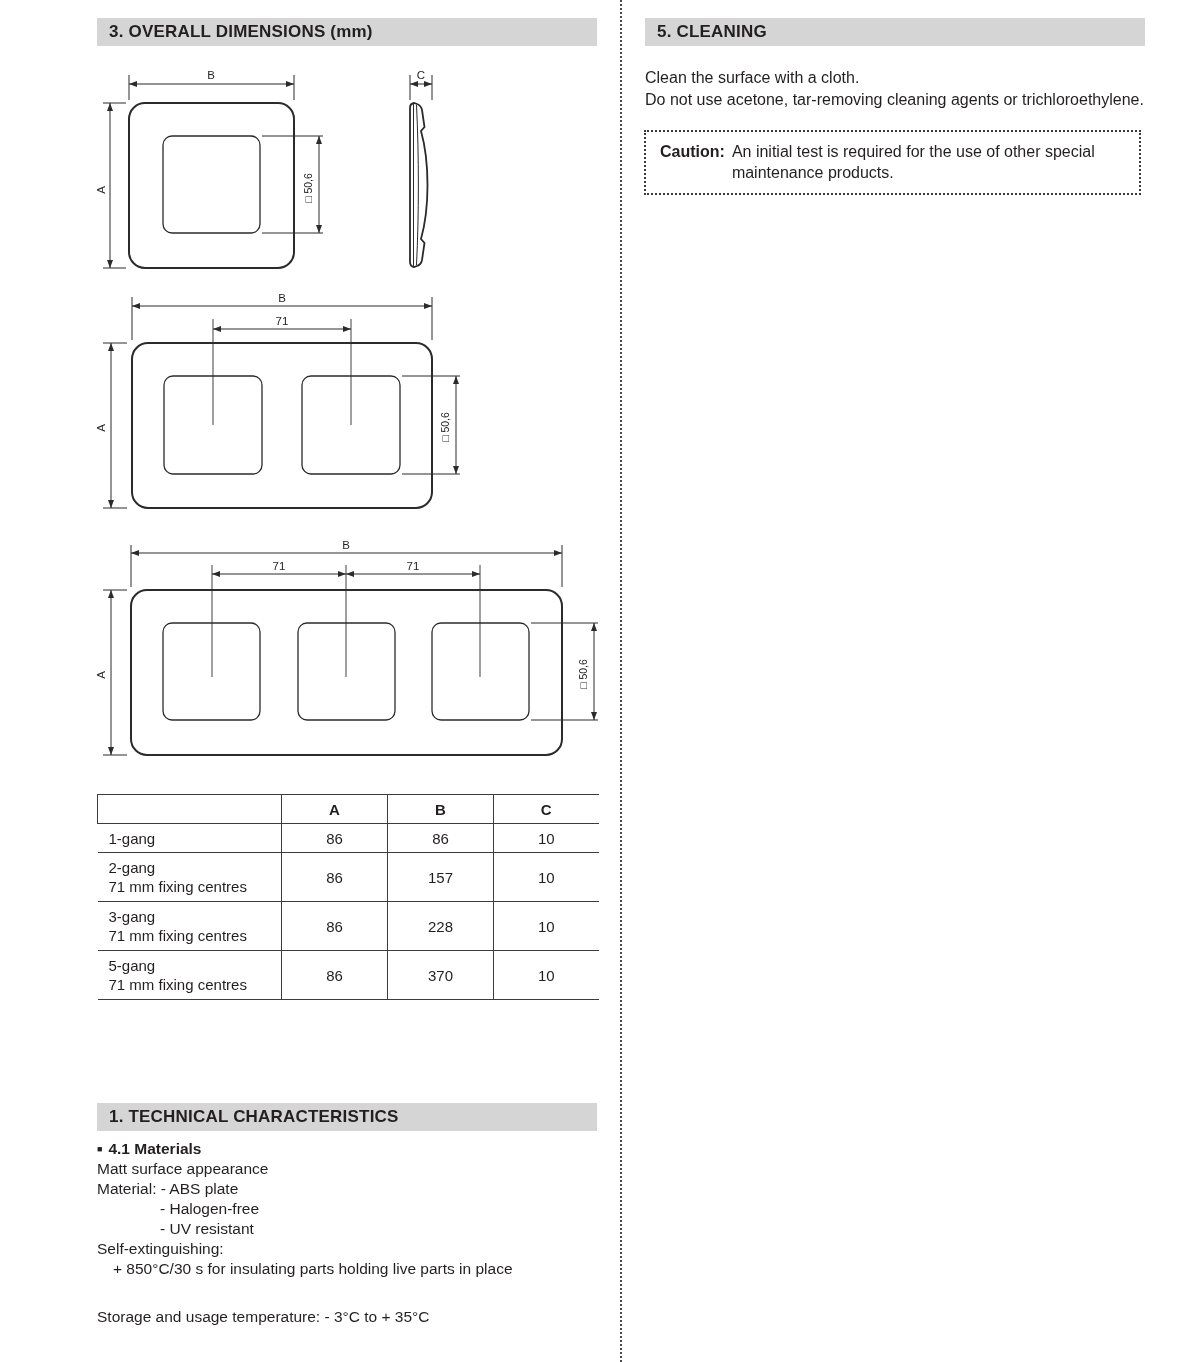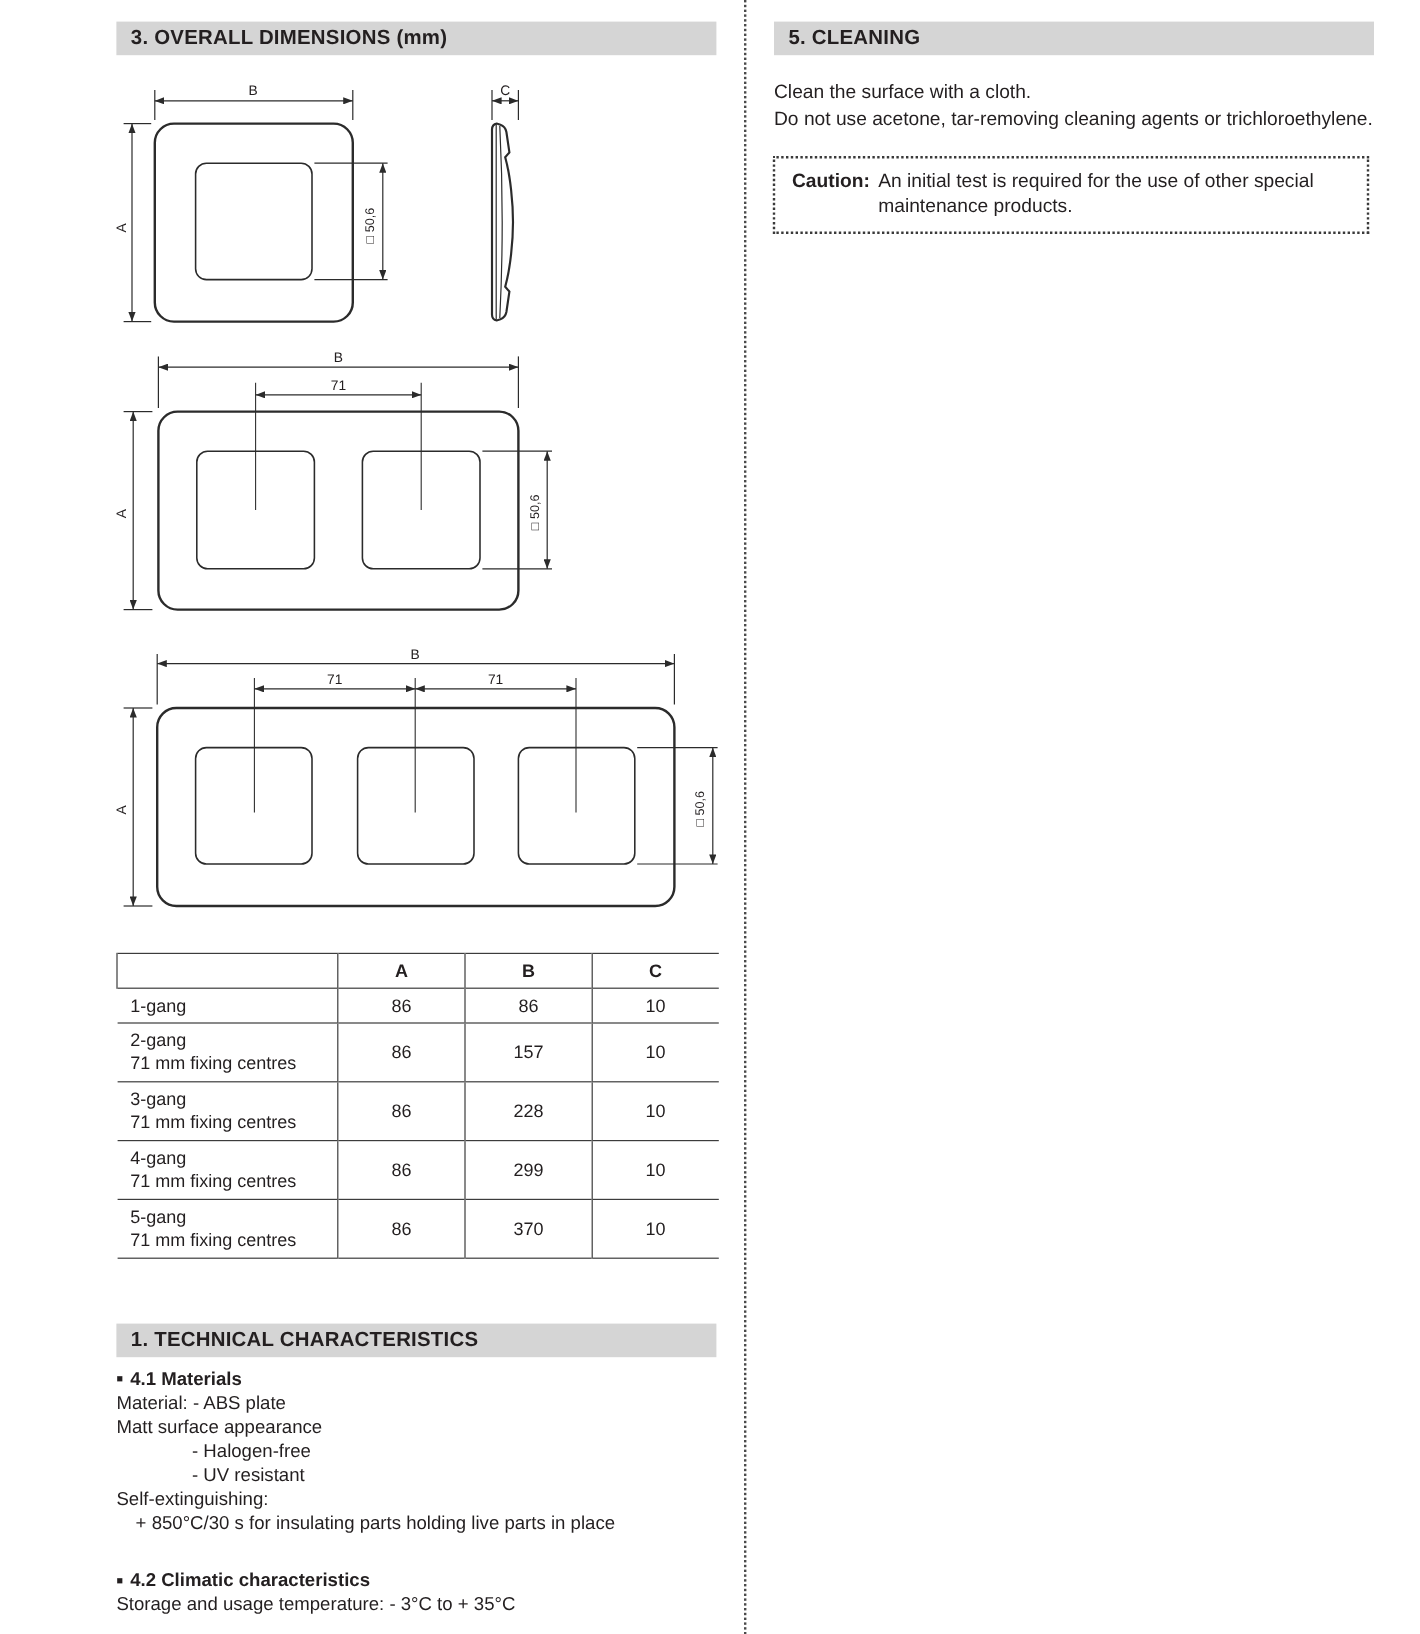--- a/index.html
+++ b/index.html
@@ -199,12 +199,6 @@
         <td class="num">10</td>
       </tr>
       <tr class="tall">
-        <td class="lbl"><span class="l1">4-gang</span><span class="l2">71 mm fixing centres</span></td>
-        <td class="num">86</td>
-        <td class="num">299</td>
-        <td class="num">10</td>
-      </tr>
-      <tr class="tall">
         <td class="lbl"><span class="l1">5-gang</span><span class="l2">71 mm fixing centres</span></td>
         <td class="num">86</td>
         <td class="num">370</td>

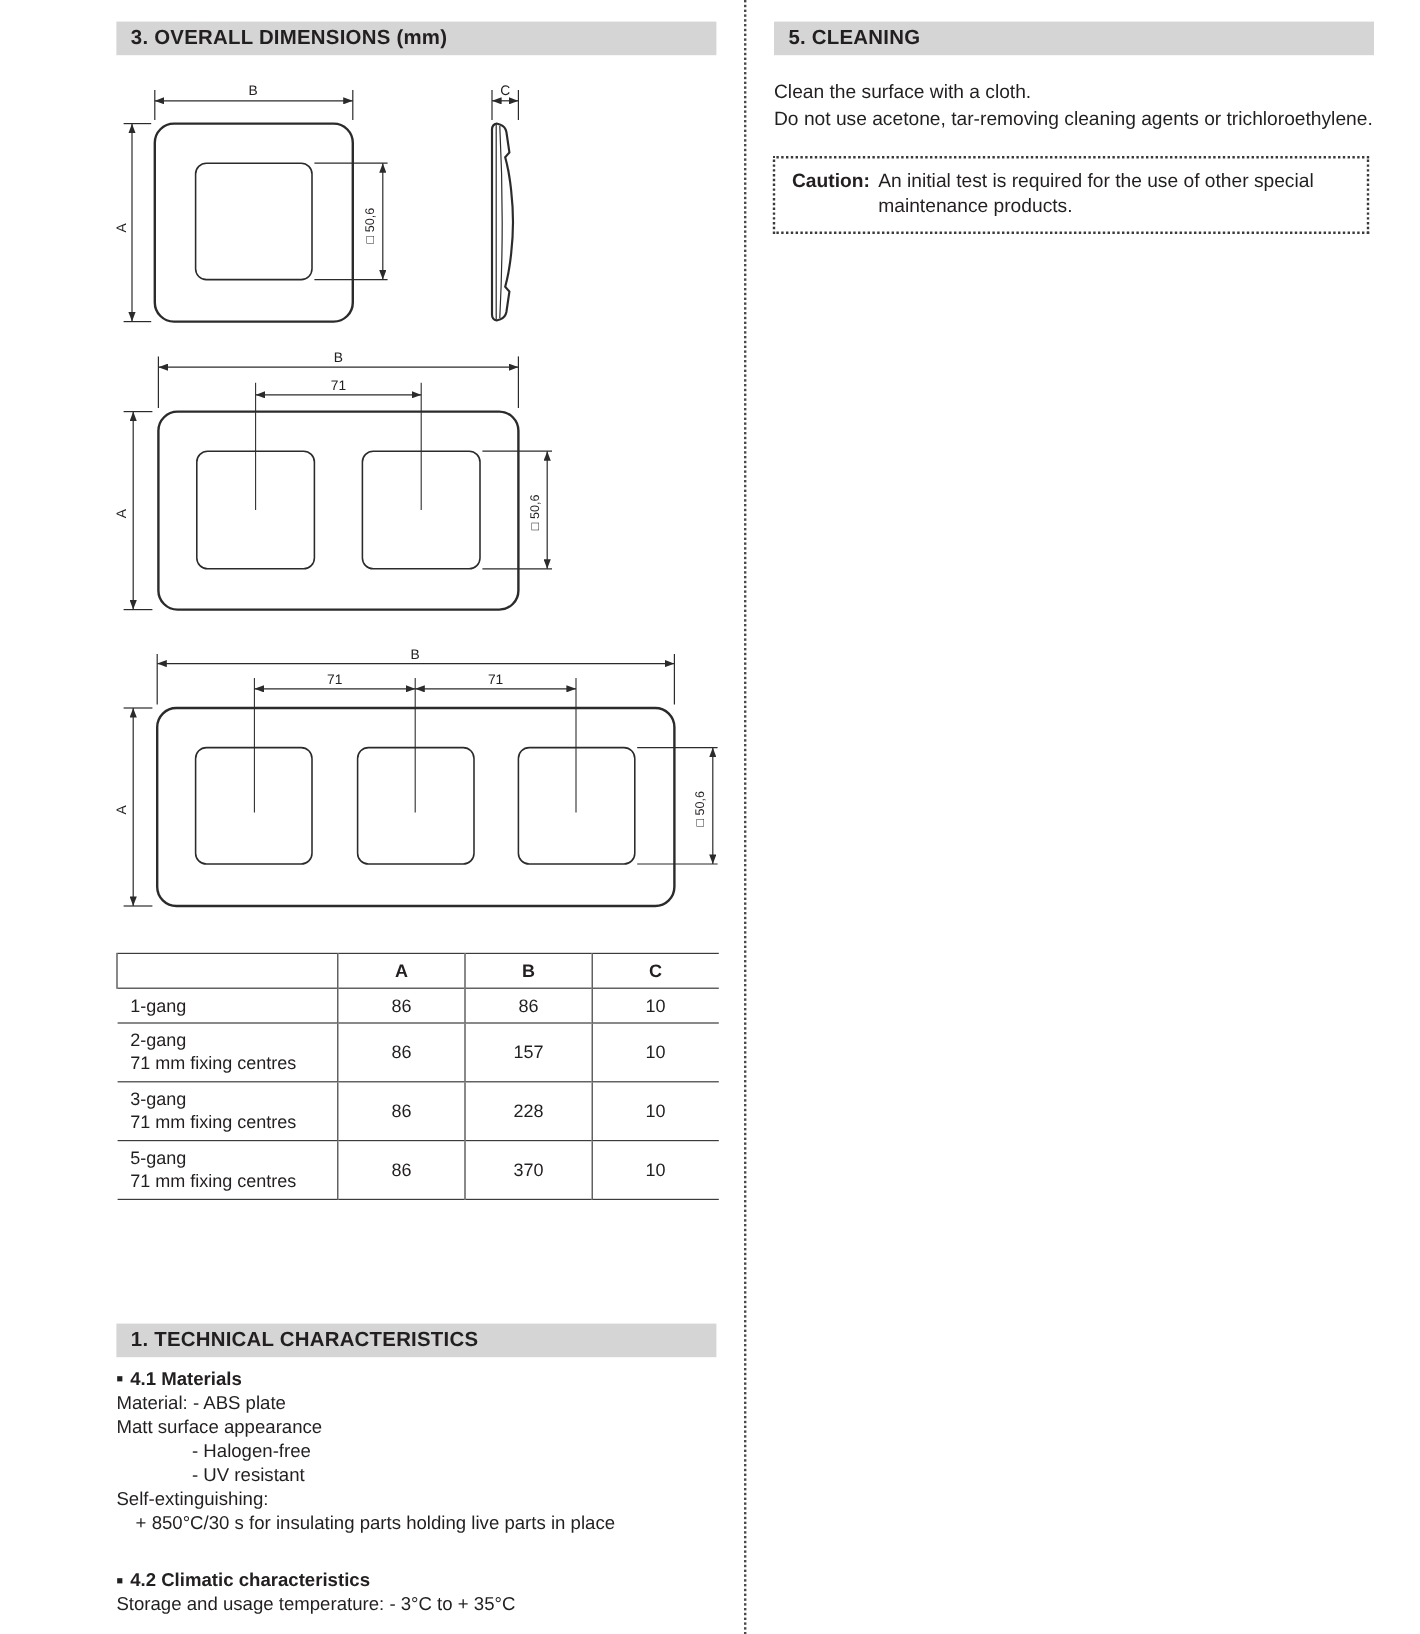--- a/index.html
+++ b/index.html
@@ -213,8 +213,8 @@
 
   <div class="tech-block" id="tech-41">
     <div class="tech-h"><span class="bullet">■</span><span>4.1 Materials</span></div>
+    <div>Matt surface appearance</div>
     <div>Material: - ABS plate</div>
-    <div>Matt surface appearance</div>
     <div class="ind1">- Halogen-free</div>
     <div class="ind1">- UV resistant</div>
     <div>Self-extinguishing:</div>

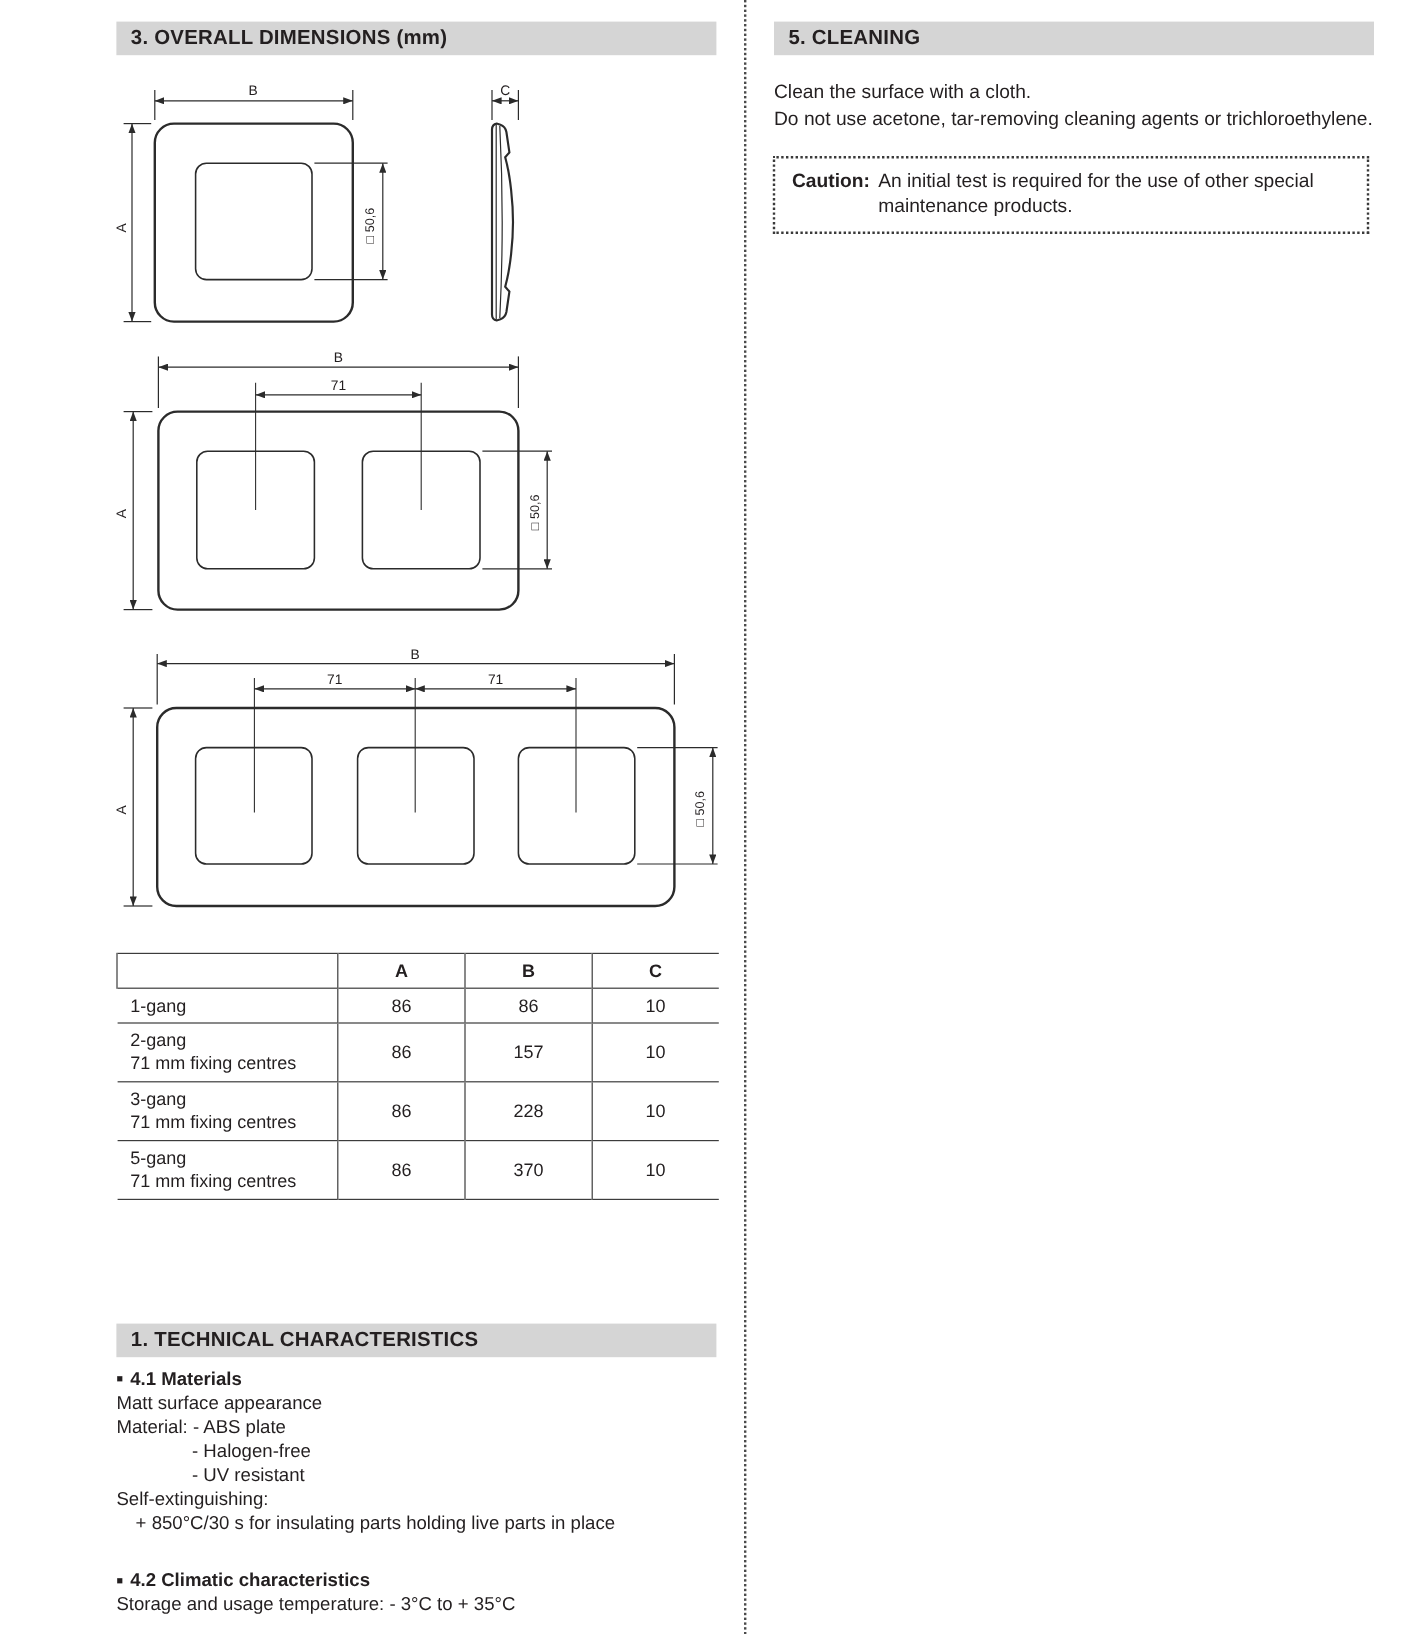--- a/index.html
+++ b/index.html
@@ -222,7 +222,6 @@
   </div>
 
   <div class="tech-block" id="tech-42">
-    <div class="tech-h"><span class="bullet">■</span><span>4.2 Climatic characteristics</span></div>
     <div>Storage and usage temperature: - 3°C to + 35°C</div>
   </div>
 

